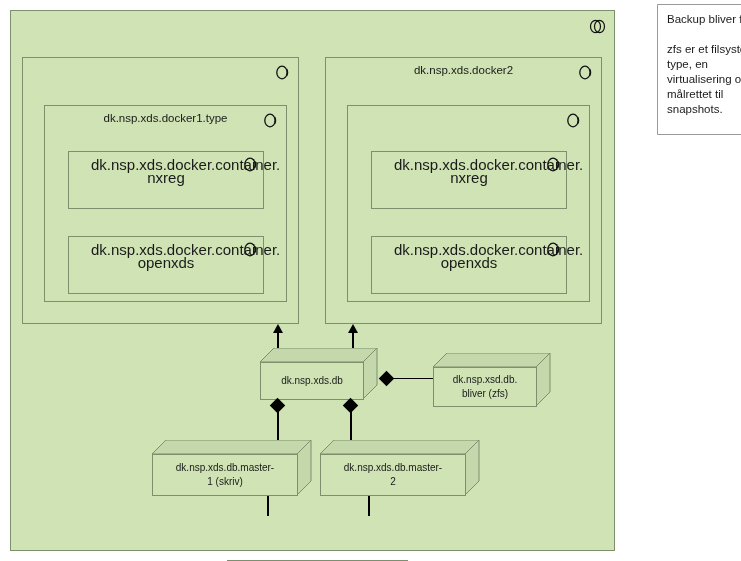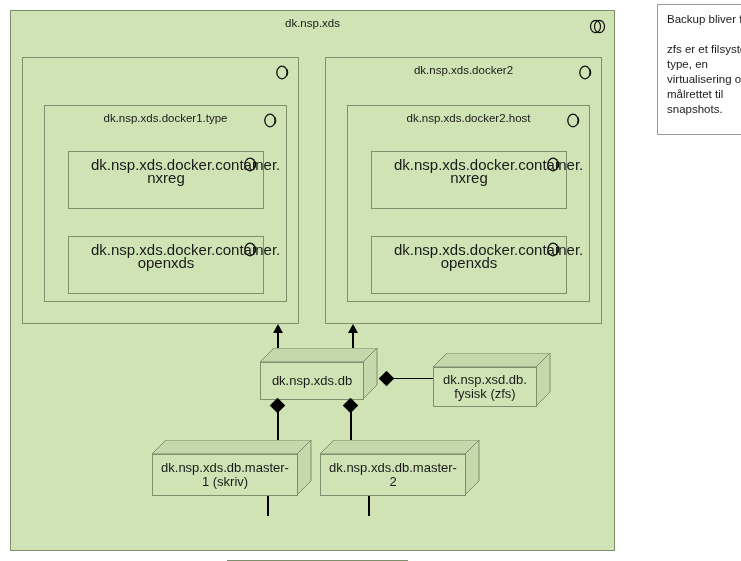--- a/index.html
+++ b/index.html
@@ -130,7 +130,6 @@
 <div id="canvas">
 
   <div class="pkg" style="left:10px; top:10px; width:605px; height:541px;">
-    <div class="box-title">dk.nsp.xds</div>
     <div class="glyph" style="right:8px; top:8px; width:17px; height:15px;">
       <svg width="17" height="15" viewBox="0 0 17 15">
         <ellipse cx="6.5" cy="7.5" rx="5" ry="6.2" fill="none" stroke="#111" stroke-width="1.2"></ellipse>

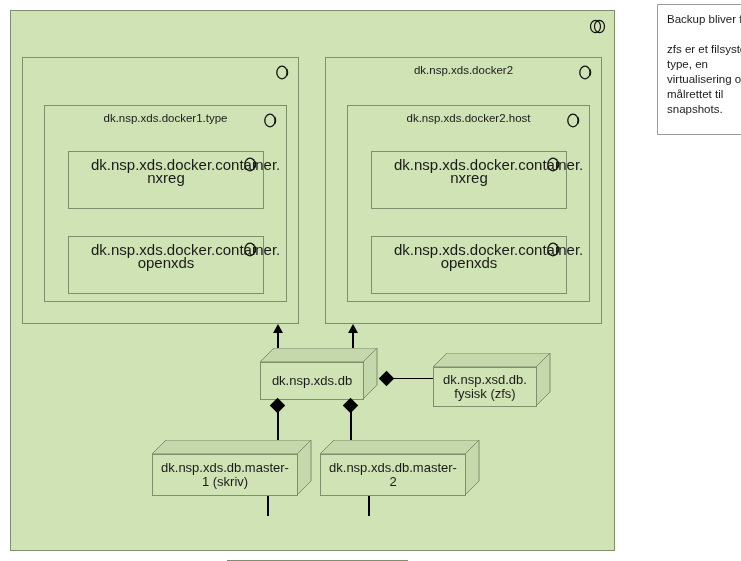--- a/index.html
+++ b/index.html
@@ -190,7 +190,6 @@
   </div>
 
   <div class="node-inner" style="left:347px; top:105px; width:243px; height:197px;">
-    <div class="box-title">dk.nsp.xds.docker2.host</div>
     <div class="glyph" style="right:8px; top:7px;">
       <svg width="15" height="15" viewBox="0 0 15 15">
         <ellipse cx="7" cy="7.5" rx="5.2" ry="6.3" fill="none" stroke="#111" stroke-width="1.3"></ellipse>

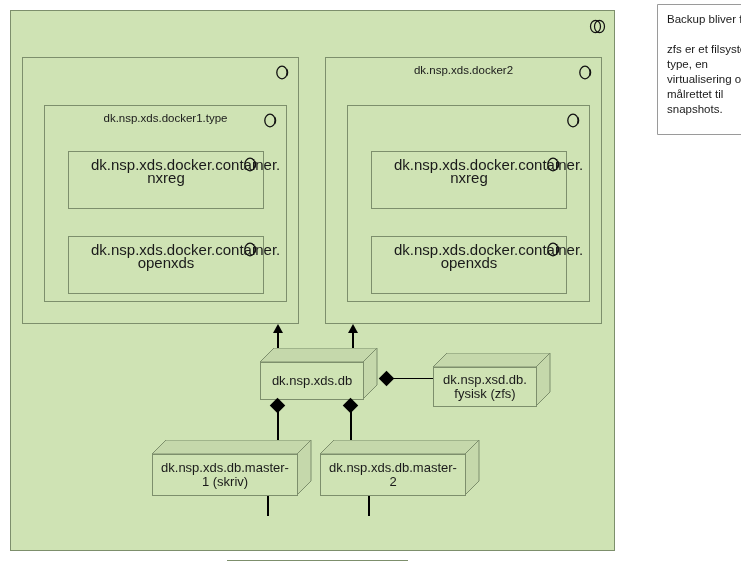--- a/index.html
+++ b/index.html
@@ -73,7 +73,7 @@
     justify-content: center;
   }
   .node3d .face span {
-    font-size: 13px;
+    font-size: 10px;
     color: #1a1a1a;
     line-height: 14px;
     text-align: center;

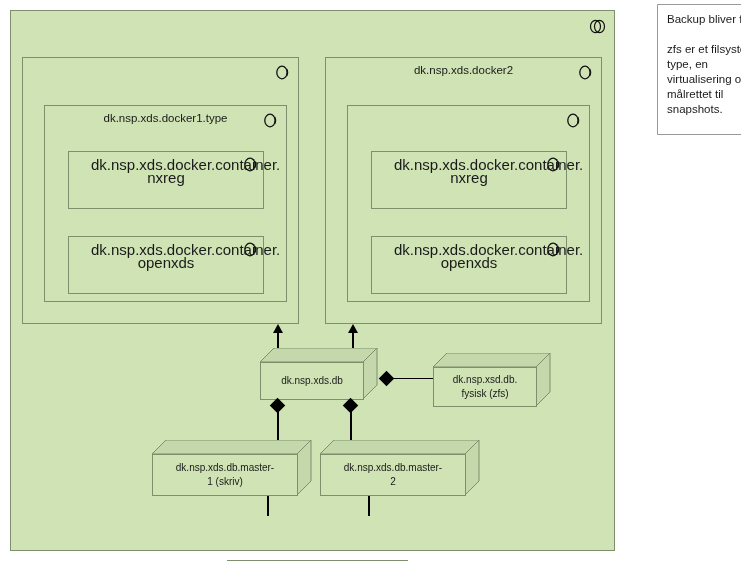--- a/index.html
+++ b/index.html
@@ -246,7 +246,7 @@
     </svg>
     <div class="face" style="top:14px; width:104px; height:40px;">
       <span>dk.nsp.xsd.db.
-fysisk (zfs)</span>
+bliver (zfs)</span>
     </div>
   </div>
 

